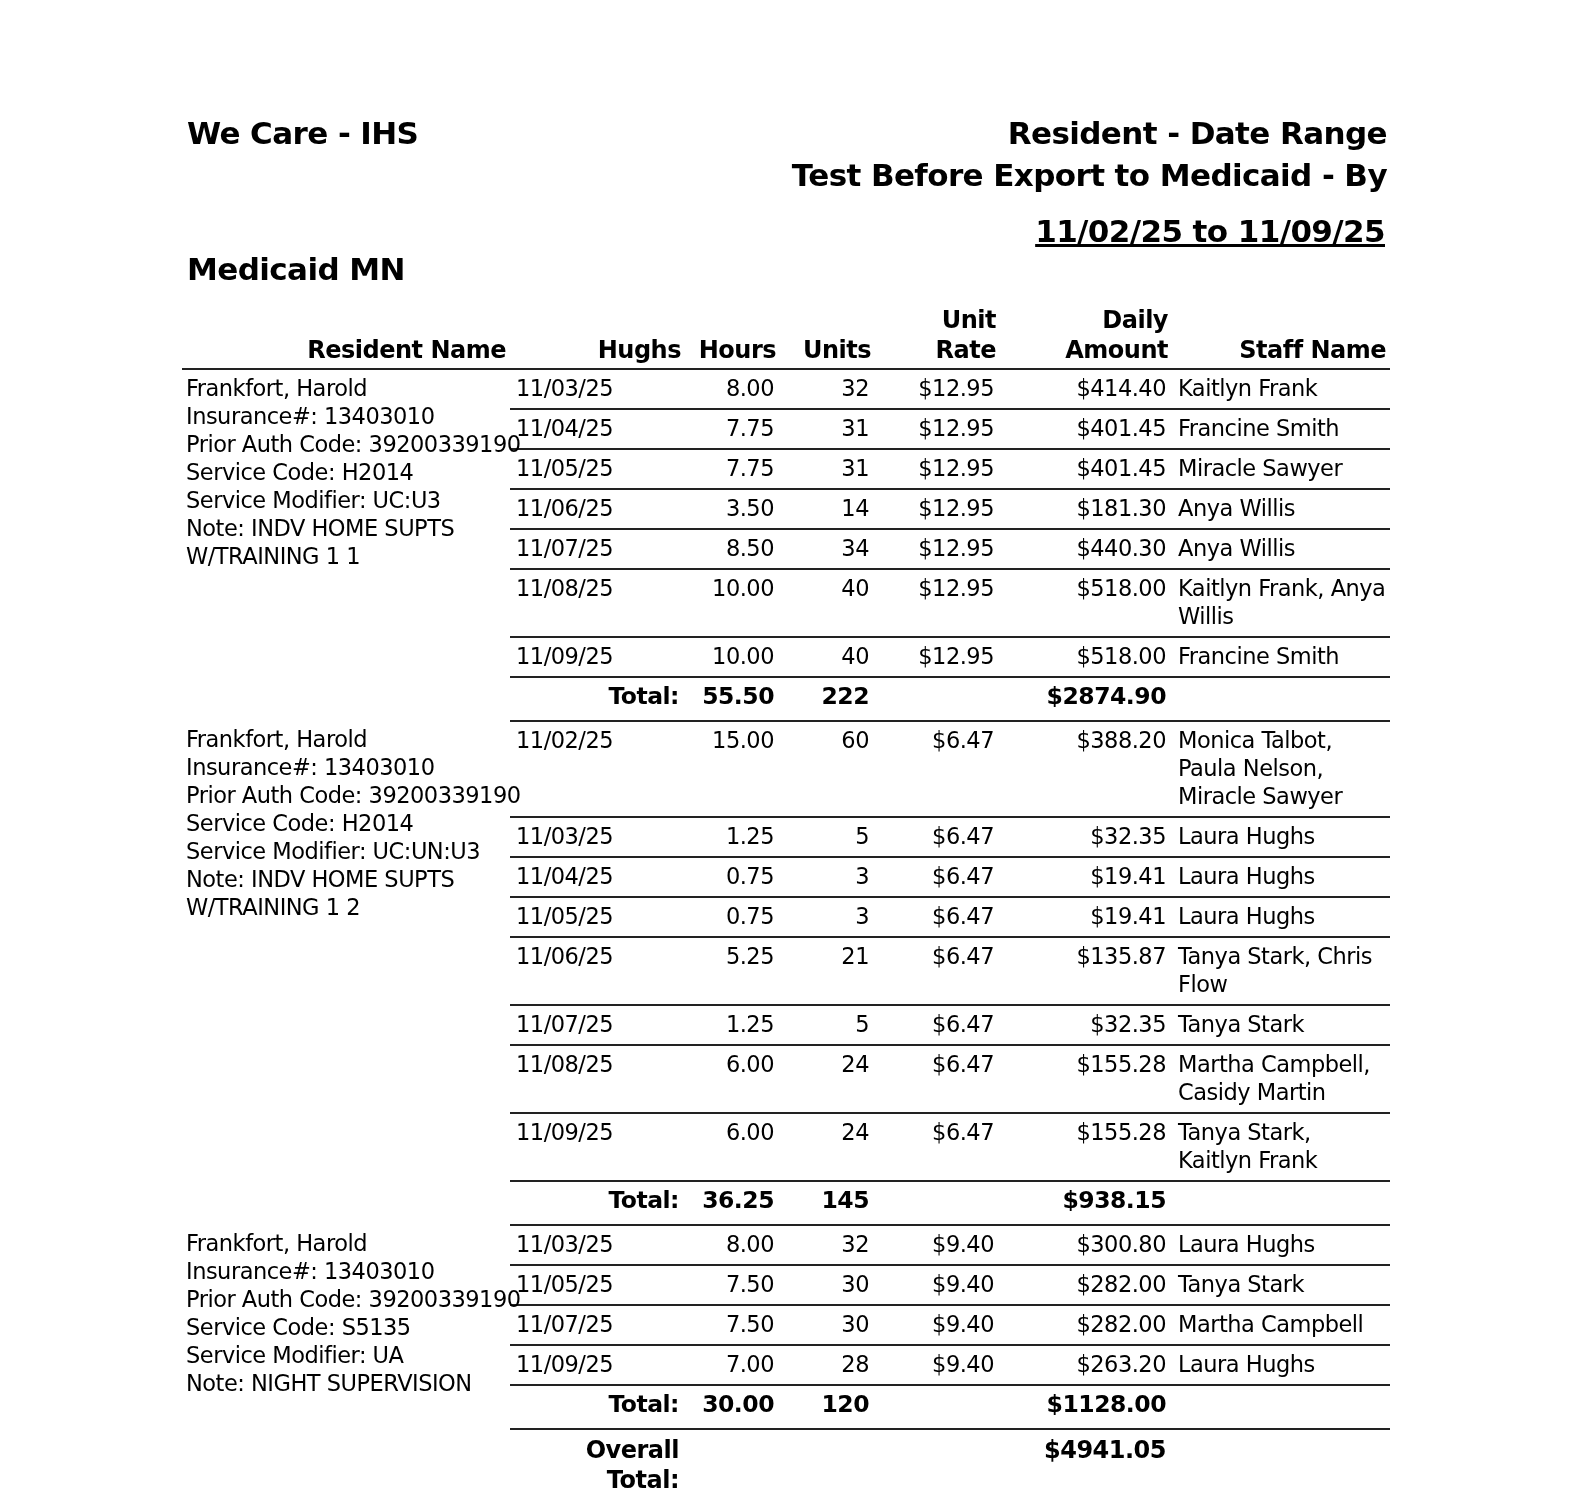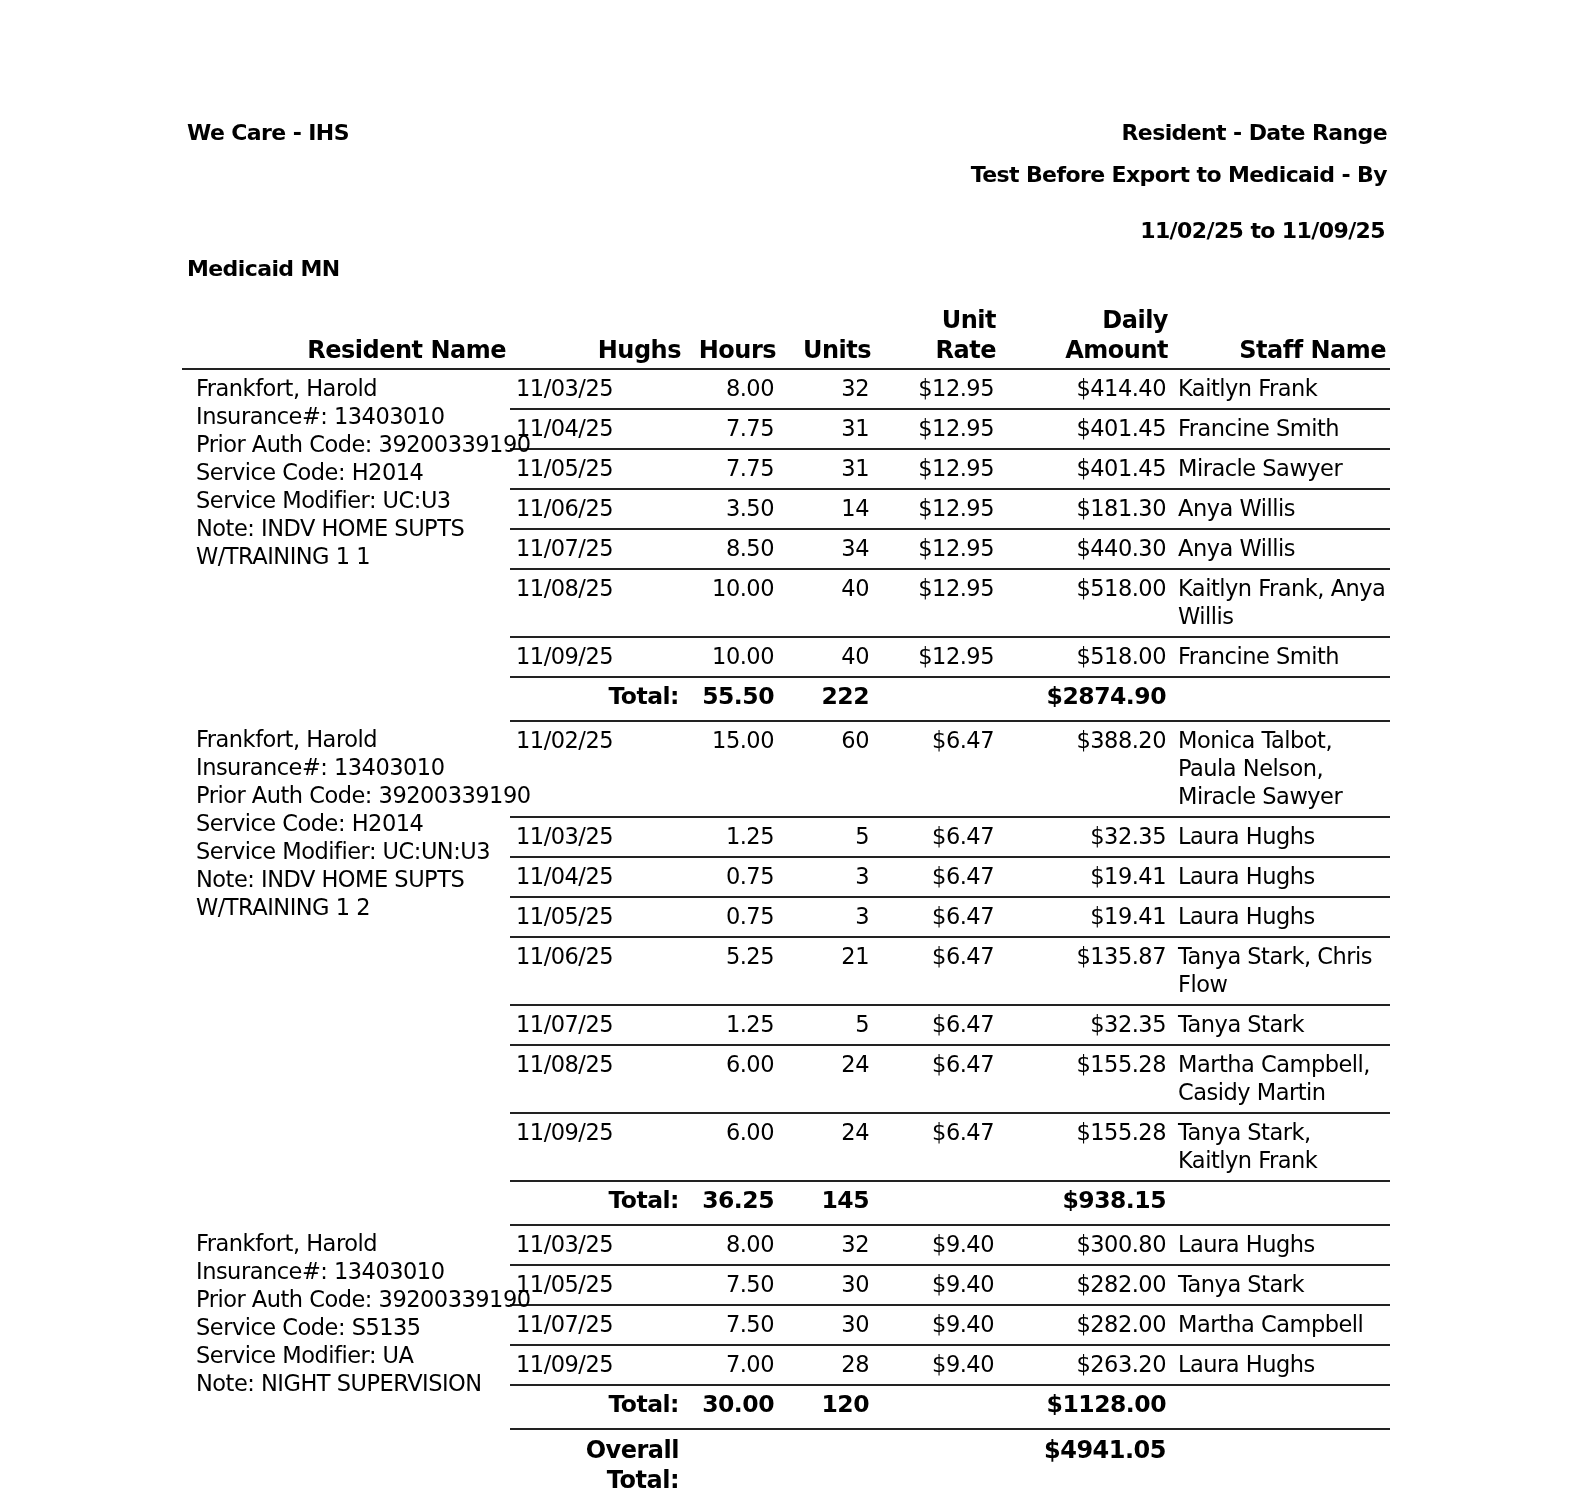--- a/index.html
+++ b/index.html
@@ -8,7 +8,7 @@
     font-family: "DejaVu Sans", "Liberation Sans", sans-serif;
     color: #000;
   }
-  .hdr { position: absolute; font-weight: bold; font-size: 22px; letter-spacing: -0.6px; line-height: 42px; }
+  .hdr { position: absolute; font-weight: bold; font-size: 31px; letter-spacing: -0.6px; line-height: 42px; }
   .org { left: 187px; top: 112px; }
   .payer { left: 187px; top: 212px; margin-top: 36px; }
   .title { right: 205px; top: 112px; text-align: right; width: 700px; }

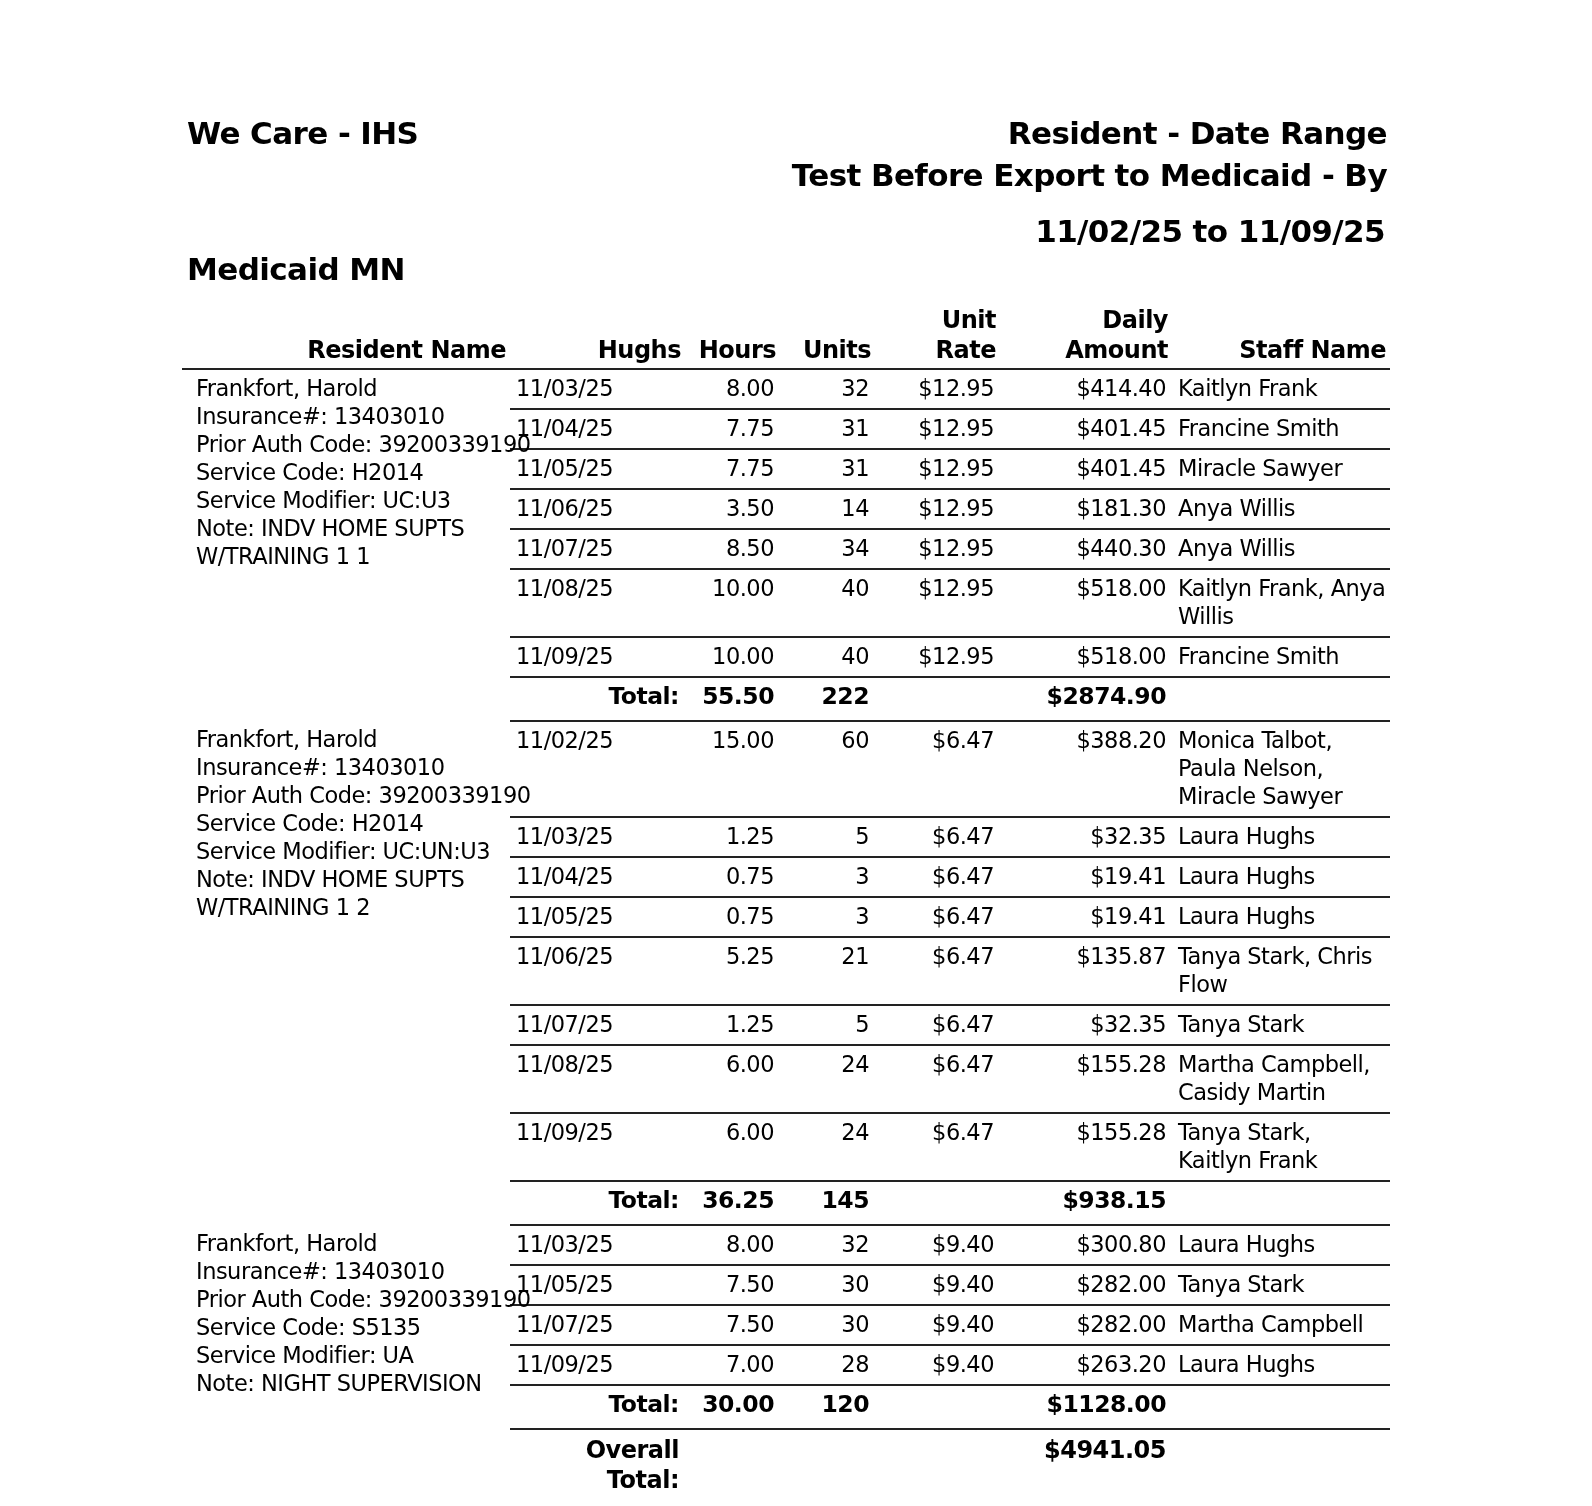--- a/index.html
+++ b/index.html
@@ -12,7 +12,7 @@
   .org { left: 187px; top: 112px; }
   .payer { left: 187px; top: 212px; margin-top: 36px; }
   .title { right: 205px; top: 112px; text-align: right; width: 700px; }
-  .range { right: 207px; top: 210px; text-align: left; }
+  .range { right: 207px; top: 210px; text-align: left; text-decoration: underline; }
 
   table.report {
     position: absolute; left: 182px; top: 305px;

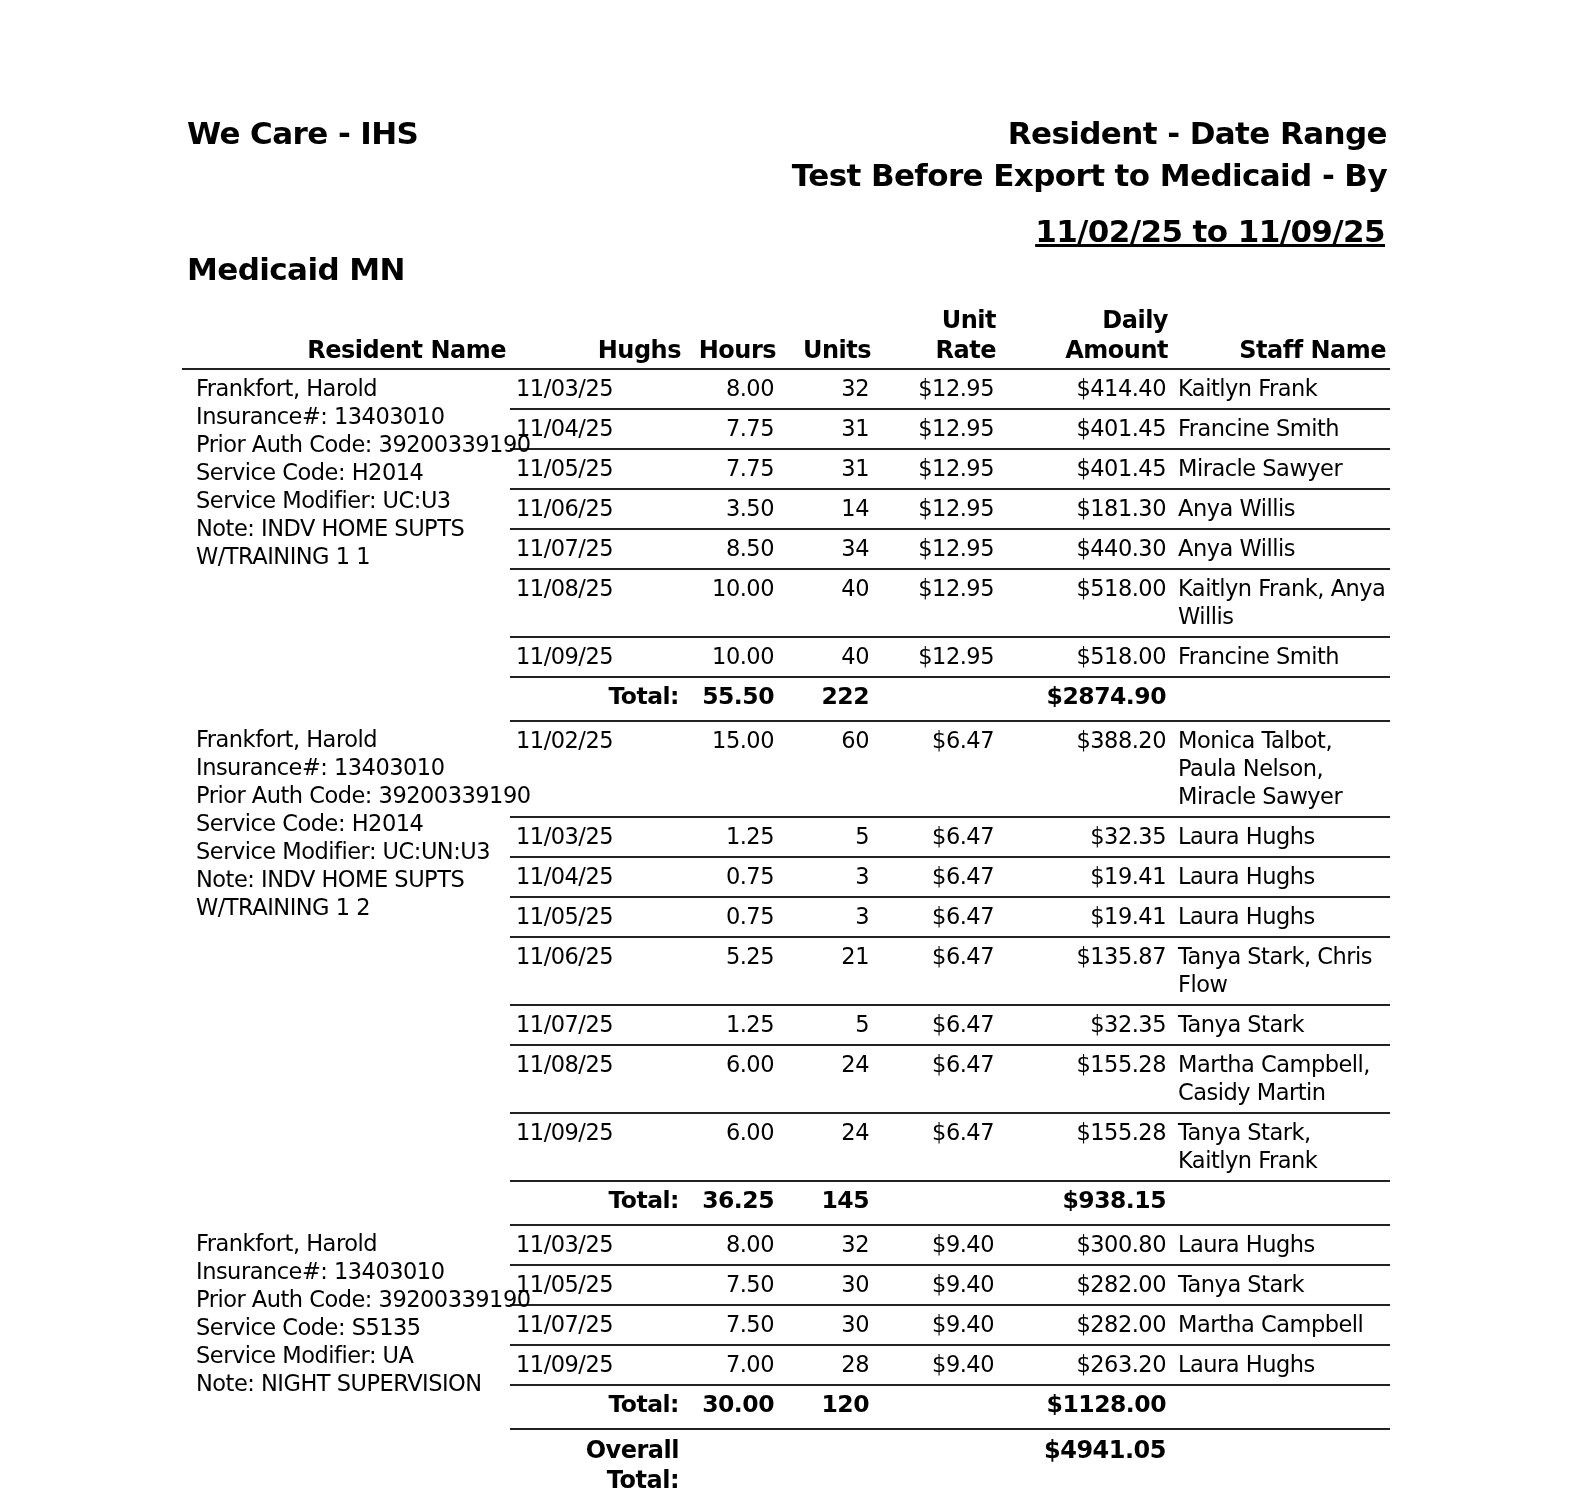--- a/index.html
+++ b/index.html
@@ -38,7 +38,7 @@
   tr.total td.lbl { text-align: right; }
   tr.group-end td { border-bottom: 2px solid #222; }
   tr.overall td { font-weight: bold; font-size: 24px; line-height: 30px; padding-top: 5px; }
-  .res-line { display: block; margin-left: 10px; }
+  .res-line { display: block; }
   td.staff { padding-right: 2px; }
 </style>
 </head>

